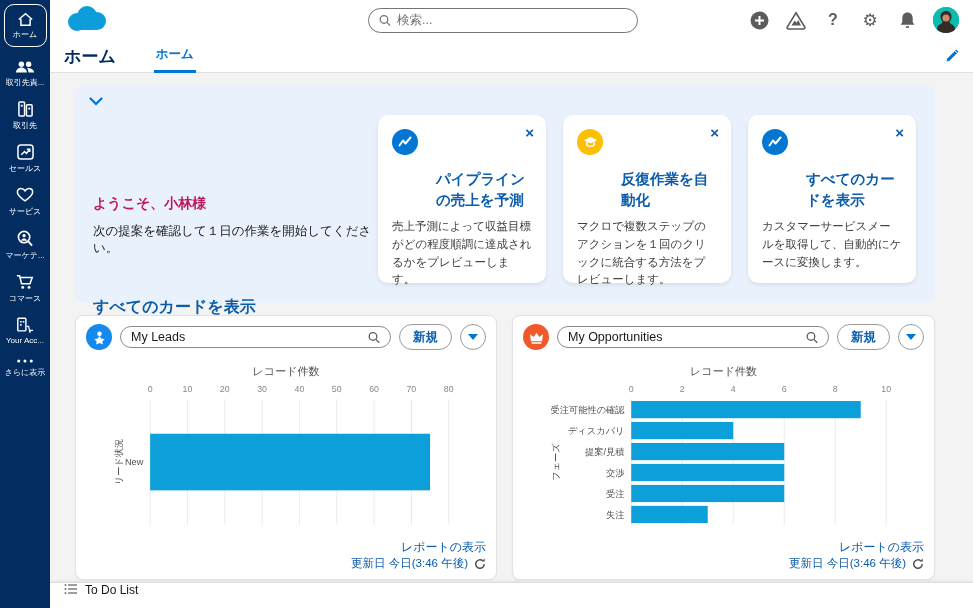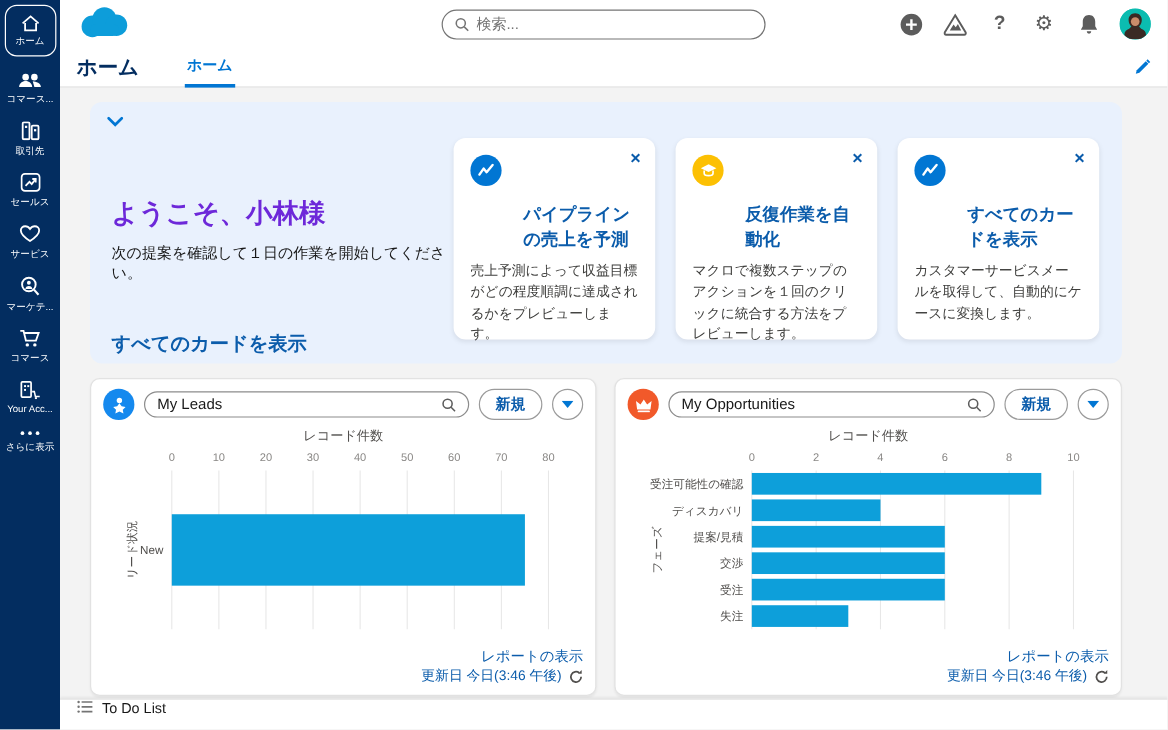--- a/index.html
+++ b/index.html
@@ -115,7 +115,7 @@
           <path d="M1 13 c0-4 4-5.5 6-5.5 s6 1.5 6 5.5 Z" fill="#fff"></path>
           <path d="M13.5 7.8 c3 0.4 7.5 1.8 7.5 5.2 h-6" fill="#fff"></path>
         </svg>
-      <span>コマース...</span>
+      <span>取引先責...</span>
     </div>
     <div class="nav-item">
       <svg width="17" height="16" viewBox="0 0 18 17">

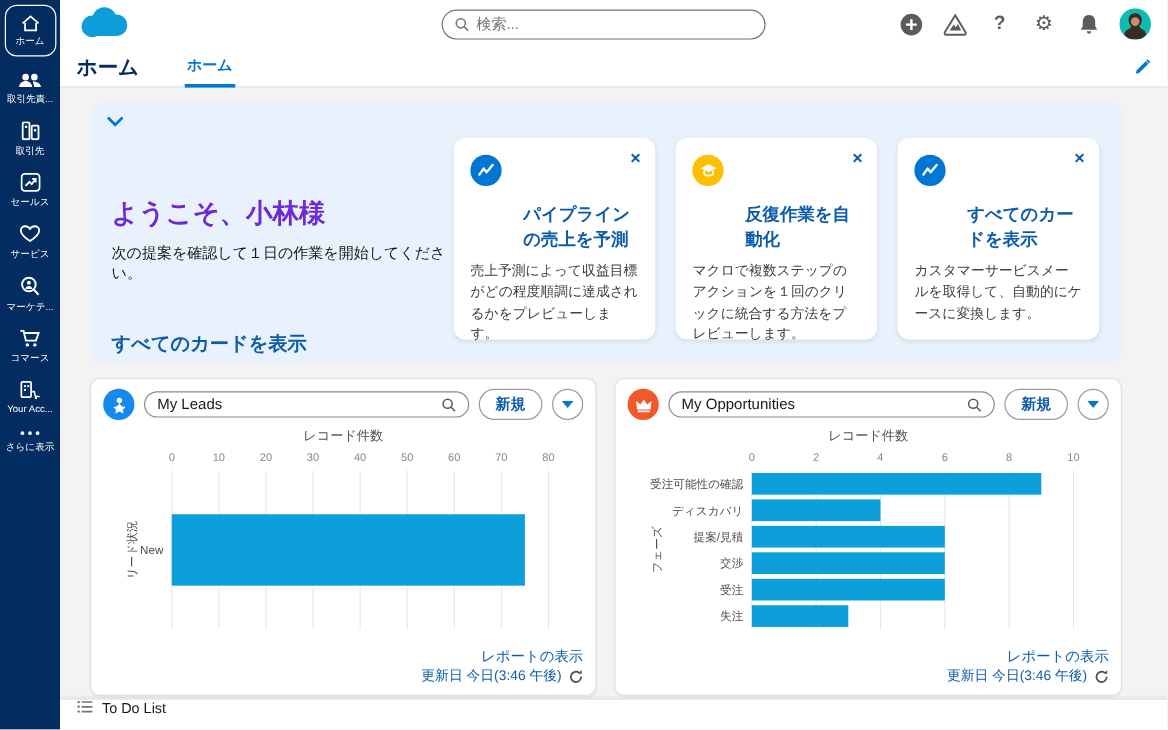--- a/index.html
+++ b/index.html
@@ -50,7 +50,7 @@
   .banner { position:relative; width:860px; height:218px; background:#e9f1fd; border-radius:10px; }
   .chev-btn { position:absolute; left:14px; top:12px; cursor:pointer; }
   .banner-text { position:absolute; left:18px; top:78px; width:290px; }
-  .banner-text h1 { font-size:22px; font-weight:bold; color:#6d28d9; margin-bottom:10px; }
+  .banner-text h1 { font-size:14px; font-weight:bold; color:#be185d; margin-bottom:10px;margin-top:32px; }
   .banner-text p { font-size:12.5px; color:#181818; margin-bottom:40px; }
   .banner-link { font-size:16px; font-weight:bold; color:#0b5cab; text-decoration:none; cursor:pointer;margin-top:8px; }
   .sug-cards { position:absolute; left:303px; top:30px; display:flex; gap:17px; }

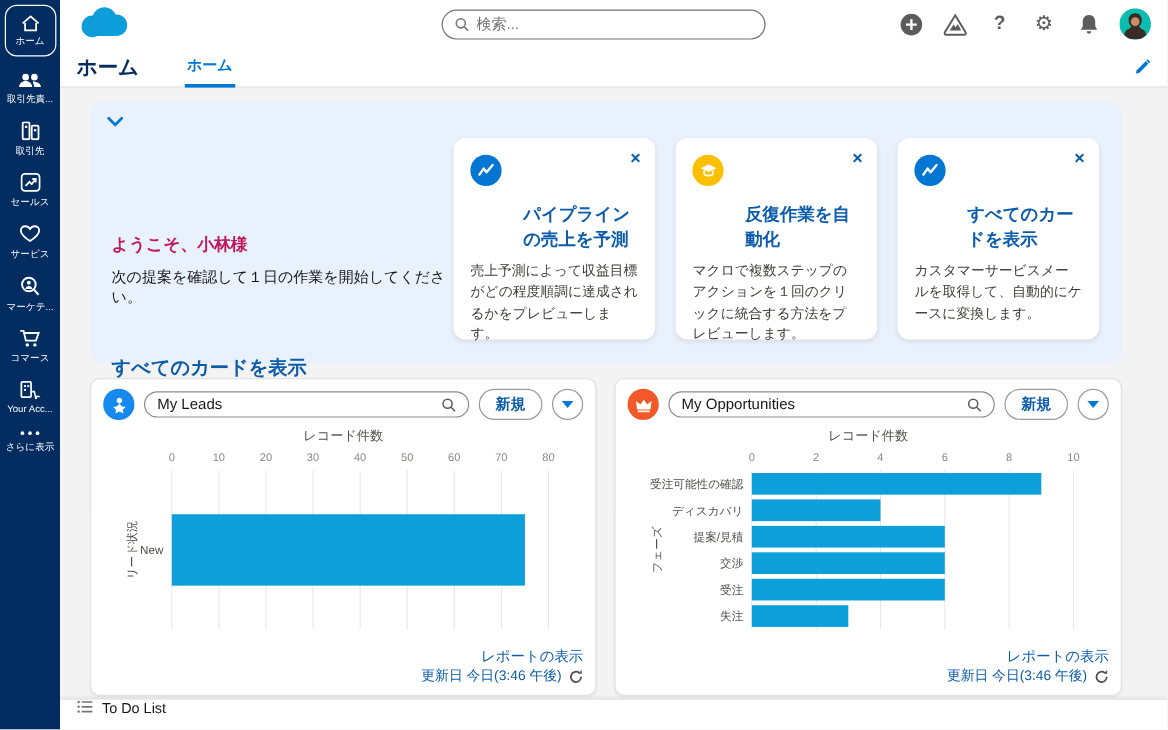--- a/index.html
+++ b/index.html
@@ -81,7 +81,7 @@
     font-family:inherit; }
   .btn-dd { width:26px; height:26px; border:1px solid #9b9b9b; background:#fff;
     border-radius:50%; display:flex; align-items:center; justify-content:center; cursor:pointer; }
-  .chart-title { text-align:center; font-size:11px; color:#514f4d; margin-top:2px; }
+  .chart-title { text-align:center; font-size:11px; color:#514f4d; margin-top:10px; }
   .chart-svg { width:100%; flex:1; }
   svg text { font-family:"Liberation Sans","DejaVu Sans",sans-serif; }
   .cc-foot { display:flex; align-items:flex-end; padding:4px 10px 8px 10px;flex-direction:column; }

